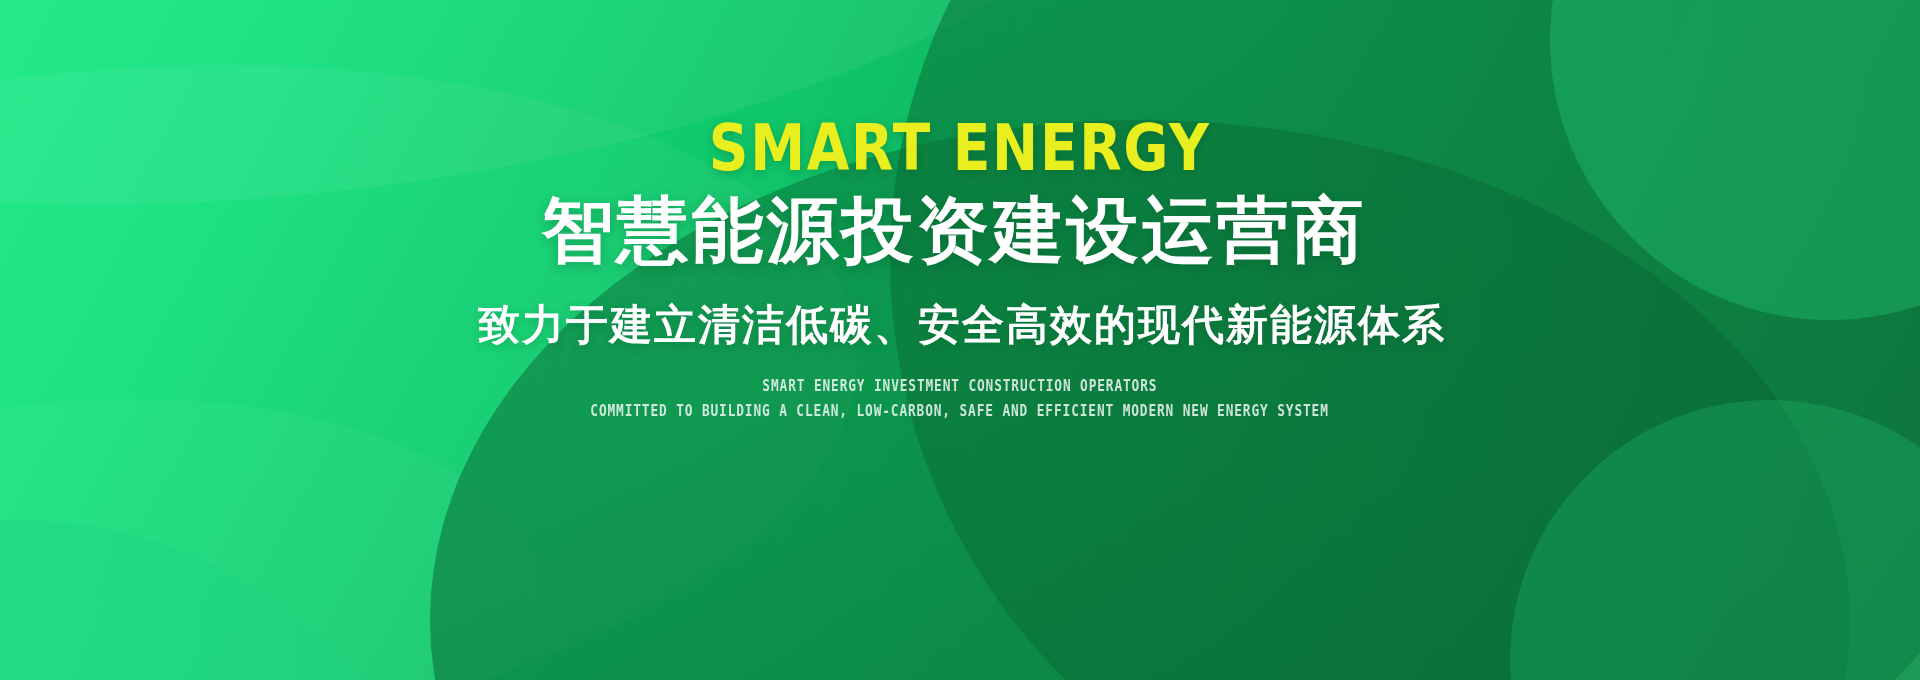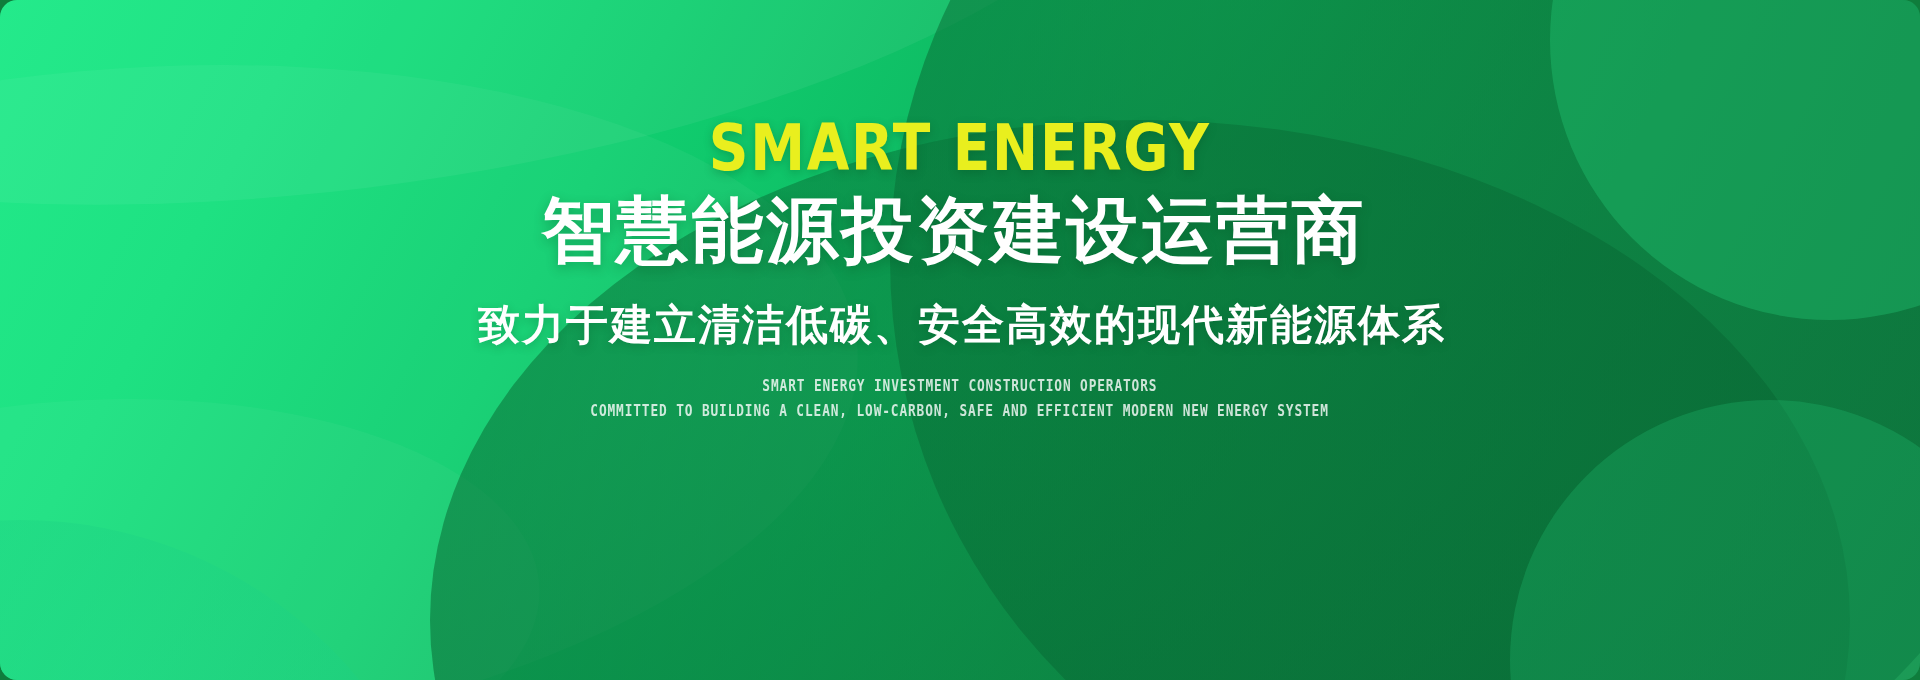--- a/index.html
+++ b/index.html
@@ -22,7 +22,6 @@
         #149a52 75%,
         #17904e 88%,
         #1a8a4b 100%);
-    border-radius: 17px;
   }
 
   

